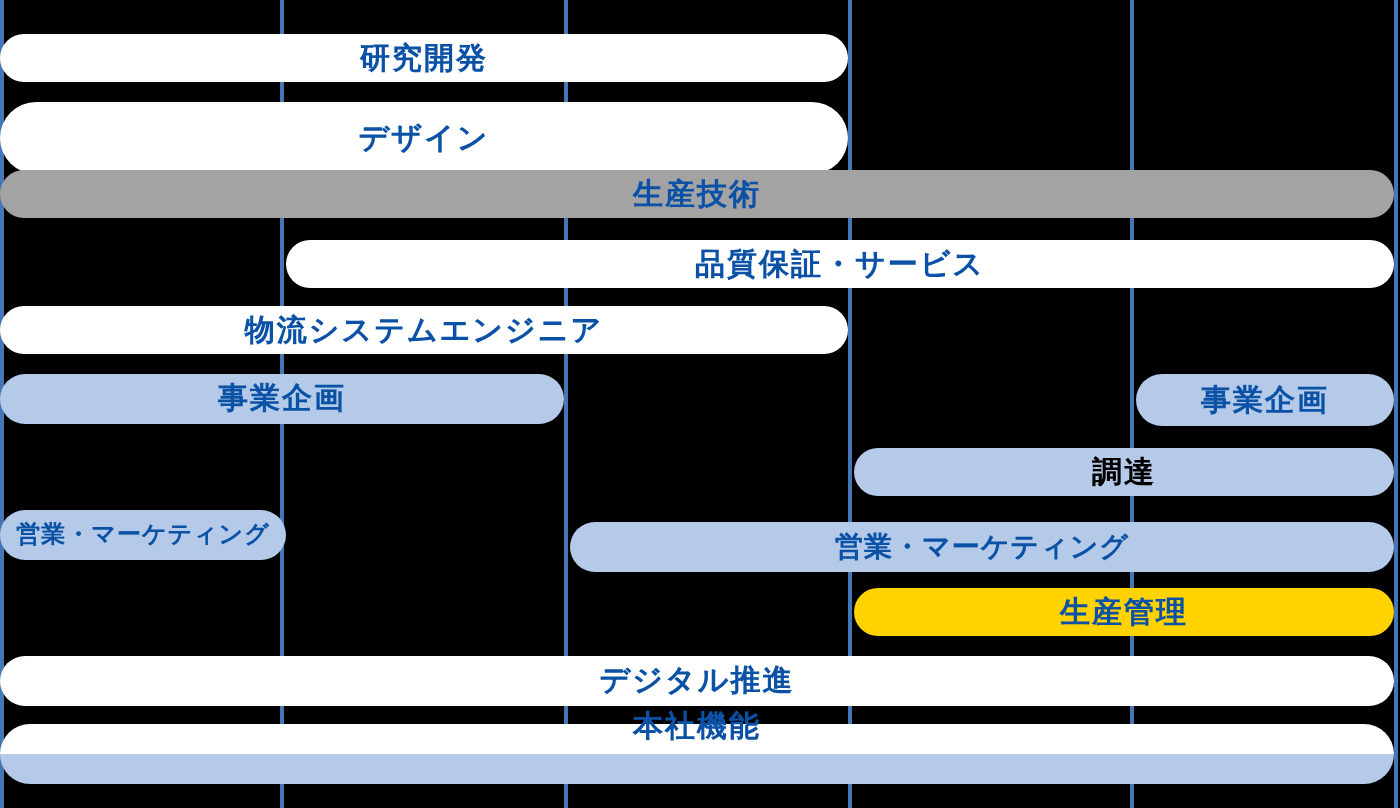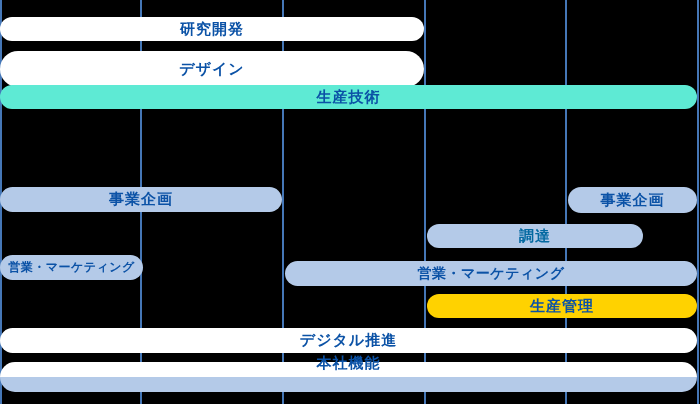--- a/index.html
+++ b/index.html
@@ -44,7 +44,7 @@
     <div class="gridline" style="left: 697px; width: 2px; background: rgb(69, 119, 183);"></div>
     <div class="bar" style="left: 0px; top: 17px; width: 424px; height: 24px; color: rgb(11, 82, 166); font-size: 15px; letter-spacing: 1px; background: rgb(255, 255, 255);">研究開発</div>
     <div class="bar" style="left: 0px; top: 51px; width: 424px; height: 36px; color: rgb(11, 82, 166); font-size: 15px; letter-spacing: 1px; background: rgb(255, 255, 255);">デザイン</div>
-    <div class="bar" style="left: 0px; top: 85px; width: 697px; height: 24px; color: rgb(11, 82, 166); font-size: 15px; letter-spacing: 1px; background: #5eead4;">生産技術</div>
+    <div class="bar" style="left: 0px; top: 85px; width: 697px; height: 24px; color: rgb(11, 82, 166); font-size: 15px; letter-spacing: 1px; background: #a3a3a3;">生産技術</div>
     <div class="bar" style="left: 0px; top: 187px; width: 282px; height: 25px; color: rgb(11, 82, 166); font-size: 15px; letter-spacing: 1px; background: rgb(180, 202, 232);">事業企画</div>
     <div class="bar" style="left: 568px; top: 187px; width: 129px; height: 26px; color: rgb(11, 82, 166); font-size: 15px; letter-spacing: 1px; background: rgb(180, 202, 232);">事業企画</div>
     <div class="bar" style="left: 427px; top: 224px; width: 216px; height: 24px; color: #0369a1; font-size: 15px; letter-spacing: 1px; background: rgb(180, 202, 232);">調達</div>

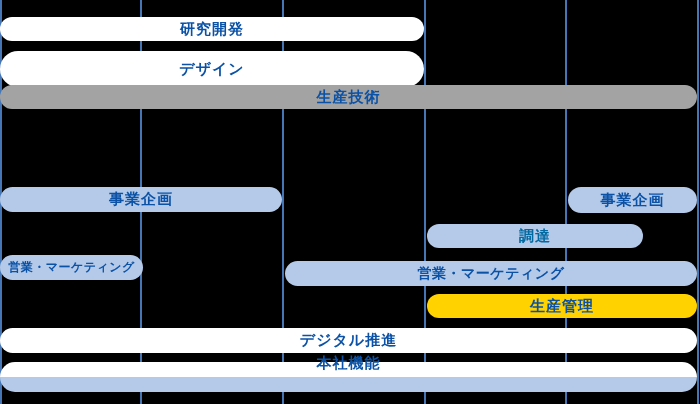--- a/index.html
+++ b/index.html
@@ -45,6 +45,7 @@
     <div class="bar" style="left: 0px; top: 17px; width: 424px; height: 24px; color: rgb(11, 82, 166); font-size: 15px; letter-spacing: 1px; background: rgb(255, 255, 255);">研究開発</div>
     <div class="bar" style="left: 0px; top: 51px; width: 424px; height: 36px; color: rgb(11, 82, 166); font-size: 15px; letter-spacing: 1px; background: rgb(255, 255, 255);">デザイン</div>
     <div class="bar" style="left: 0px; top: 85px; width: 697px; height: 24px; color: rgb(11, 82, 166); font-size: 15px; letter-spacing: 1px; background: #a3a3a3;">生産技術</div>
+    <div class="bar" style="left: 143px; top: 120px; width: 554px; height: 24px; color: rgb(11, 82, 166); font-size: 15px; letter-spacing: 1px; background: rgb(255, 255, 255);">品質保証・サービス</div>
     <div class="bar" style="left: 0px; top: 187px; width: 282px; height: 25px; color: rgb(11, 82, 166); font-size: 15px; letter-spacing: 1px; background: rgb(180, 202, 232);">事業企画</div>
     <div class="bar" style="left: 568px; top: 187px; width: 129px; height: 26px; color: rgb(11, 82, 166); font-size: 15px; letter-spacing: 1px; background: rgb(180, 202, 232);">事業企画</div>
     <div class="bar" style="left: 427px; top: 224px; width: 216px; height: 24px; color: #0369a1; font-size: 15px; letter-spacing: 1px; background: rgb(180, 202, 232);">調達</div>

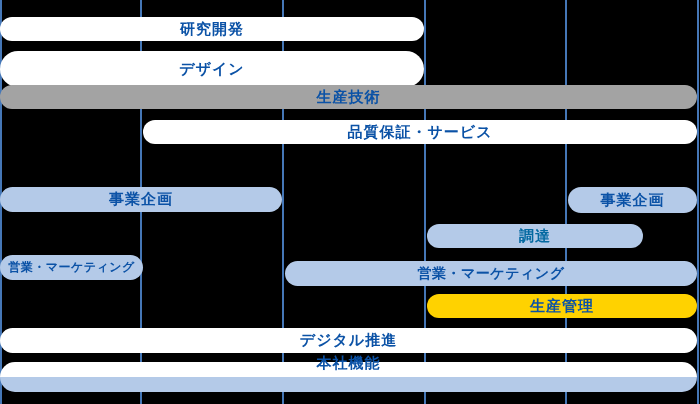--- a/index.html
+++ b/index.html
@@ -46,6 +46,7 @@
     <div class="bar" style="left: 0px; top: 51px; width: 424px; height: 36px; color: rgb(11, 82, 166); font-size: 15px; letter-spacing: 1px; background: rgb(255, 255, 255);">デザイン</div>
     <div class="bar" style="left: 0px; top: 85px; width: 697px; height: 24px; color: rgb(11, 82, 166); font-size: 15px; letter-spacing: 1px; background: #a3a3a3;">生産技術</div>
     <div class="bar" style="left: 143px; top: 120px; width: 554px; height: 24px; color: rgb(11, 82, 166); font-size: 15px; letter-spacing: 1px; background: rgb(255, 255, 255);">品質保証・サービス</div>
+    <div class="bar" style="left: 0px; top: 153px; width: 424px; height: 24px; color: rgb(11, 82, 166); font-size: 15px; letter-spacing: 1px; background: rgb(255, 255, 255);">物流システムエンジニア</div>
     <div class="bar" style="left: 0px; top: 187px; width: 282px; height: 25px; color: rgb(11, 82, 166); font-size: 15px; letter-spacing: 1px; background: rgb(180, 202, 232);">事業企画</div>
     <div class="bar" style="left: 568px; top: 187px; width: 129px; height: 26px; color: rgb(11, 82, 166); font-size: 15px; letter-spacing: 1px; background: rgb(180, 202, 232);">事業企画</div>
     <div class="bar" style="left: 427px; top: 224px; width: 216px; height: 24px; color: #0369a1; font-size: 15px; letter-spacing: 1px; background: rgb(180, 202, 232);">調達</div>

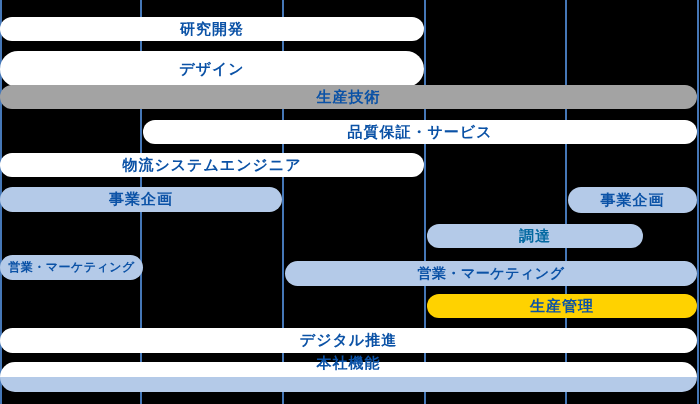--- a/index.html
+++ b/index.html
@@ -49,7 +49,7 @@
     <div class="bar" style="left: 0px; top: 153px; width: 424px; height: 24px; color: rgb(11, 82, 166); font-size: 15px; letter-spacing: 1px; background: rgb(255, 255, 255);">物流システムエンジニア</div>
     <div class="bar" style="left: 0px; top: 187px; width: 282px; height: 25px; color: rgb(11, 82, 166); font-size: 15px; letter-spacing: 1px; background: rgb(180, 202, 232);">事業企画</div>
     <div class="bar" style="left: 568px; top: 187px; width: 129px; height: 26px; color: rgb(11, 82, 166); font-size: 15px; letter-spacing: 1px; background: rgb(180, 202, 232);">事業企画</div>
-    <div class="bar" style="left: 427px; top: 224px; width: 216px; height: 24px; color: #0369a1; font-size: 15px; letter-spacing: 1px; background: rgb(180, 202, 232);">調達</div>
+    <div class="bar" style="left: 427px; top: 224px; width: 270px; height: 24px; color: #000000; font-size: 15px; letter-spacing: 1px; background: rgb(180, 202, 232);">調達</div>
     <div class="bar" style="left: 0px; top: 255px; width: 143px; height: 25px; color: rgb(11, 82, 166); font-size: 12px; letter-spacing: 0.5px; background: rgb(180, 202, 232);">営業・マーケティング</div>
     <div class="bar" style="left: 285px; top: 261px; width: 412px; height: 25px; color: rgb(11, 82, 166); font-size: 14px; letter-spacing: 0.5px; background: rgb(180, 202, 232);">営業・マーケティング</div>
     <div class="bar" style="left: 0px; top: 328px; width: 697px; height: 25px; color: rgb(11, 82, 166); font-size: 15px; letter-spacing: 1px; background: rgb(255, 255, 255);">デジタル推進</div>

